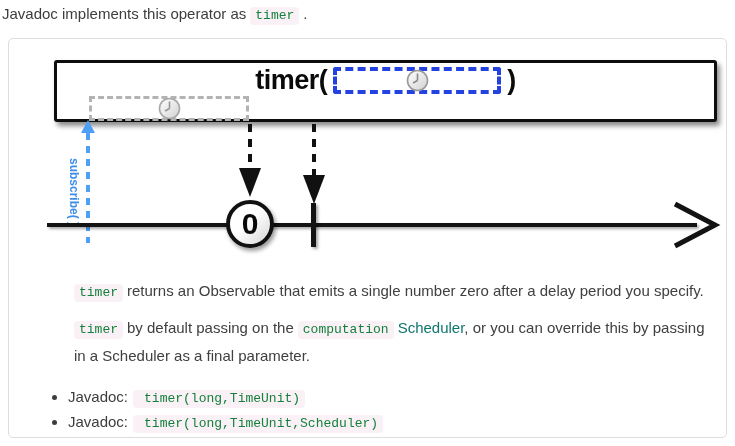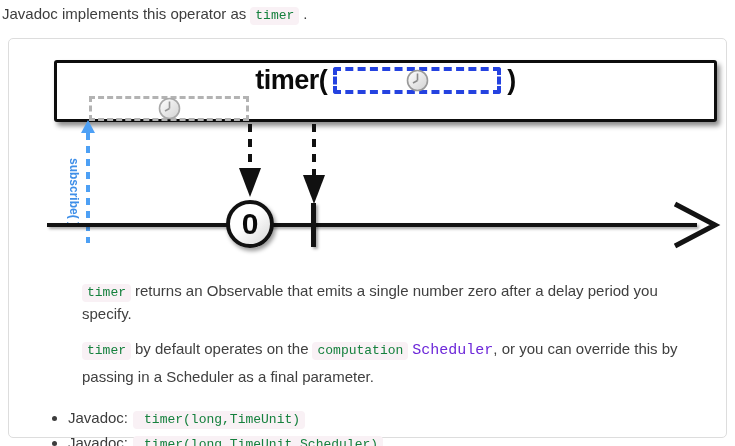--- a/index.html
+++ b/index.html
@@ -126,7 +126,7 @@
   }
 
   
-  .card p { font-size:15px; line-height:21px; margin: 0 0 12px 8px; padding-left: 48px; }
+  .card p { font-size:15px; line-height:21px; margin: 0 0 12px 0; padding-left: 48px; }
   .p1 { margin-top:26px !important; }
   .p2 { line-height:26px !important; }
   a.link { color:#6d28d9; text-decoration:none;font-family:Liberation Mono, monospace; }

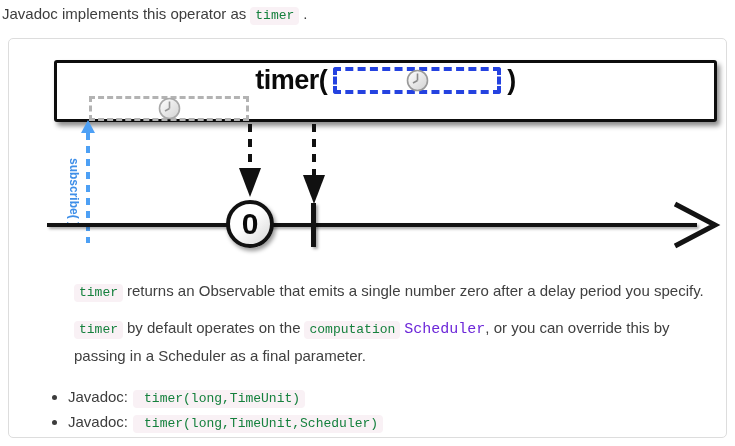--- a/index.html
+++ b/index.html
@@ -193,7 +193,7 @@
 
   <p class="p1"><code class="chip" style="margin-left:0">timer</code><span>returns an Observable that emits a single number zero after a delay period you specify.</span></p>
 
-  <p class="p2"><code class="chip" style="margin-left:0">timer</code><span>by default operates on the</span><code class="chip">computation</code><a class="link" href="#">Scheduler</a><span>, or you can override this by passing in a Scheduler as a final parameter.</span></p>
+  <p class="p2"><code class="chip" style="margin-left:0">timer</code><span>by default passing on the</span><code class="chip">computation</code><a class="link" href="#">Scheduler</a><span>, or you can override this by passing in a Scheduler as a final parameter.</span></p>
 
   <ul class="javadoc">
     <li><span>Javadoc:</span><a class="chip" href="#">timer(long,TimeUnit)</a></li>

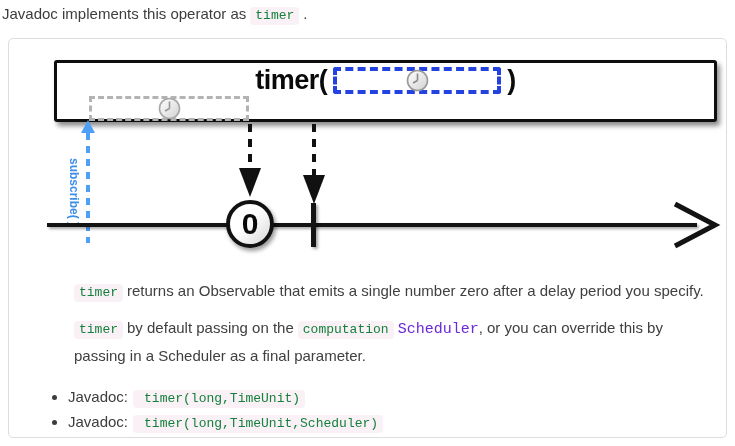--- a/index.html
+++ b/index.html
@@ -129,7 +129,7 @@
   .card p { font-size:15px; line-height:21px; margin: 0 0 12px 0; padding-left: 48px; }
   .p1 { margin-top:26px !important; }
   .p2 { line-height:26px !important; }
-  a.link { color:#6d28d9; text-decoration:none;font-family:Liberation Mono, monospace; }
+  a.link { color:#0f766e; text-decoration:none; }
   ul.javadoc { margin: 16px 0 0 42px; }
   ul.javadoc li { font-size:15px; line-height:23px; color:#3d3d3d; }
   ul.javadoc a.chip { margin-left:5px;padding-left:11px; }

